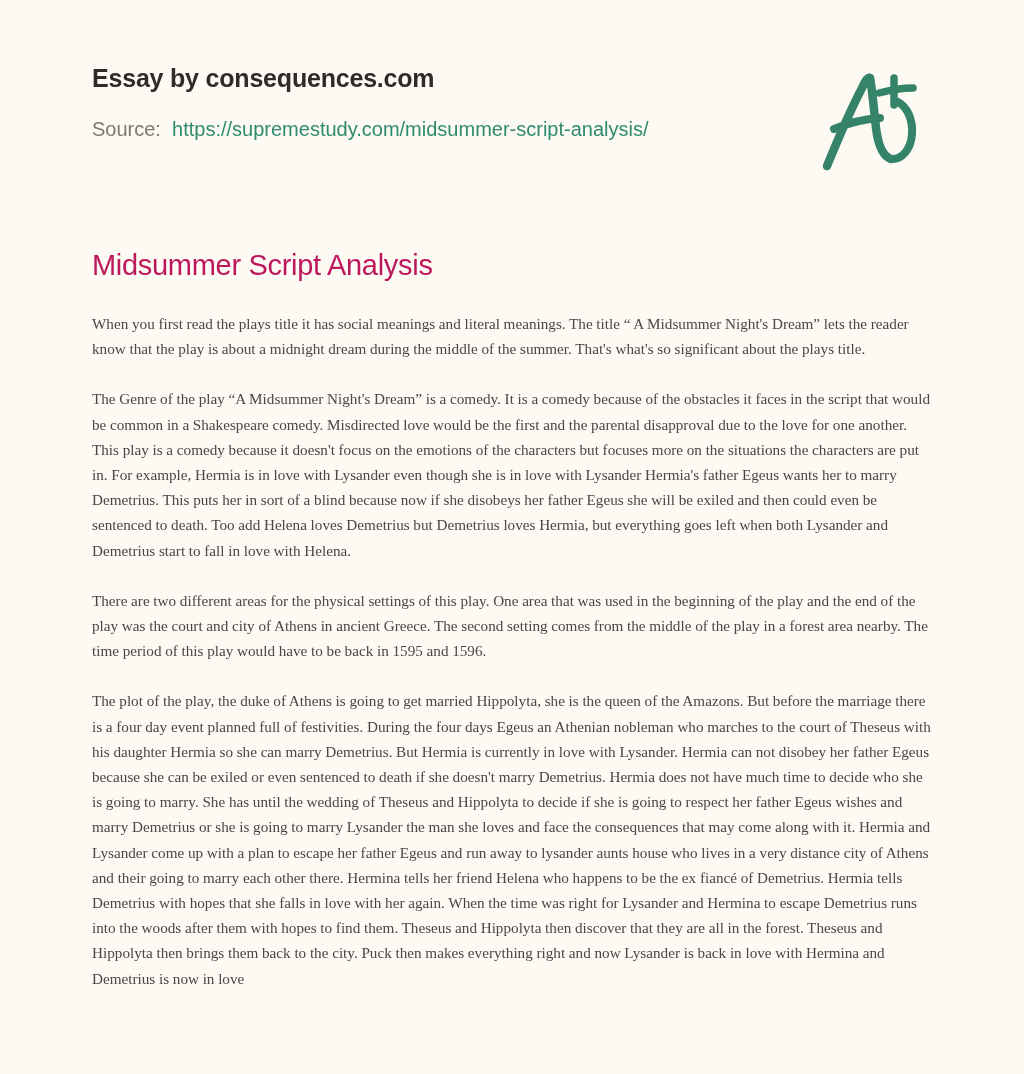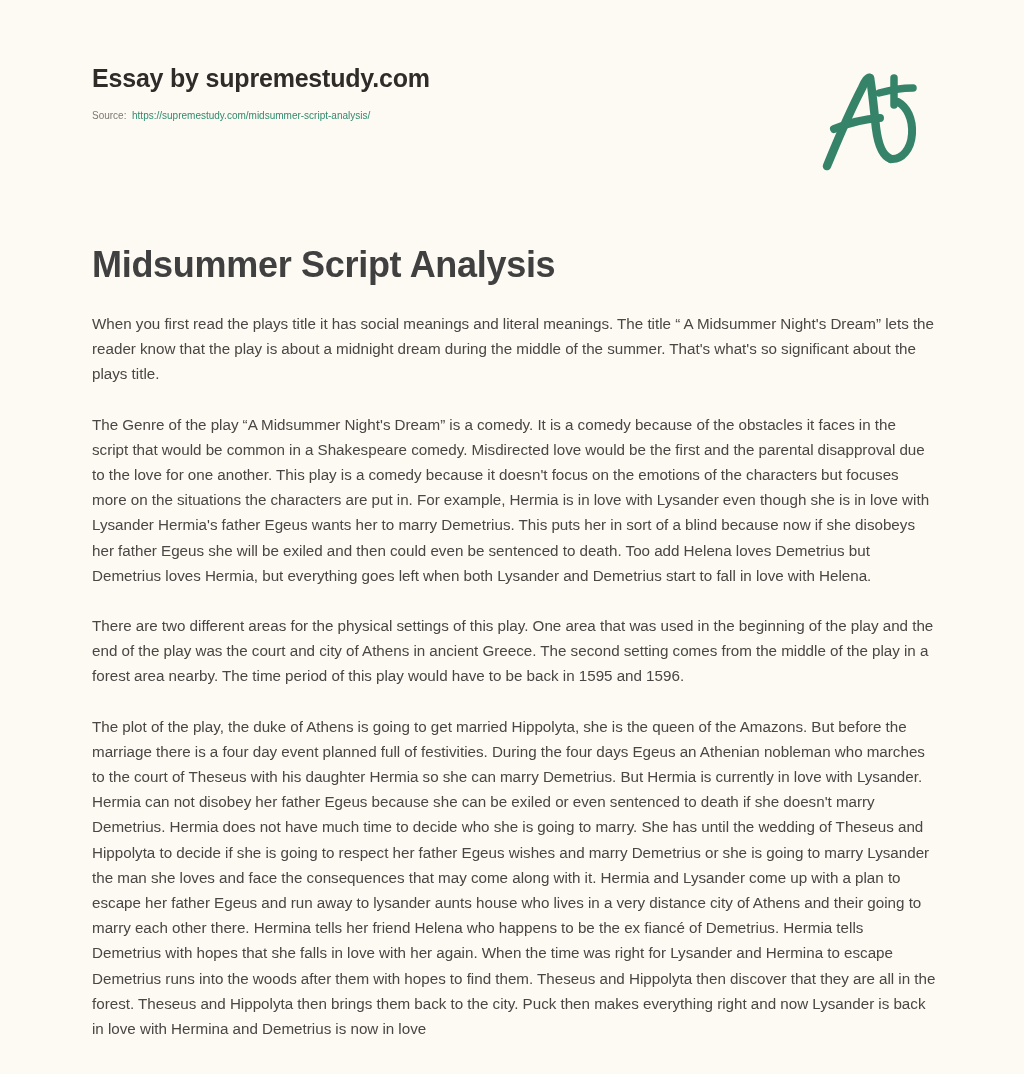--- a/index.html
+++ b/index.html
@@ -121,7 +121,7 @@
   <div class="header">
 
     <div class="brand-block">
-      <div class="brand-title">Essay by supremestudy.com</div>
+      <div class="brand-title">Essay by consequences.com</div>
 
       <div class="source-line">
         <span class="source-label">Source:</span>

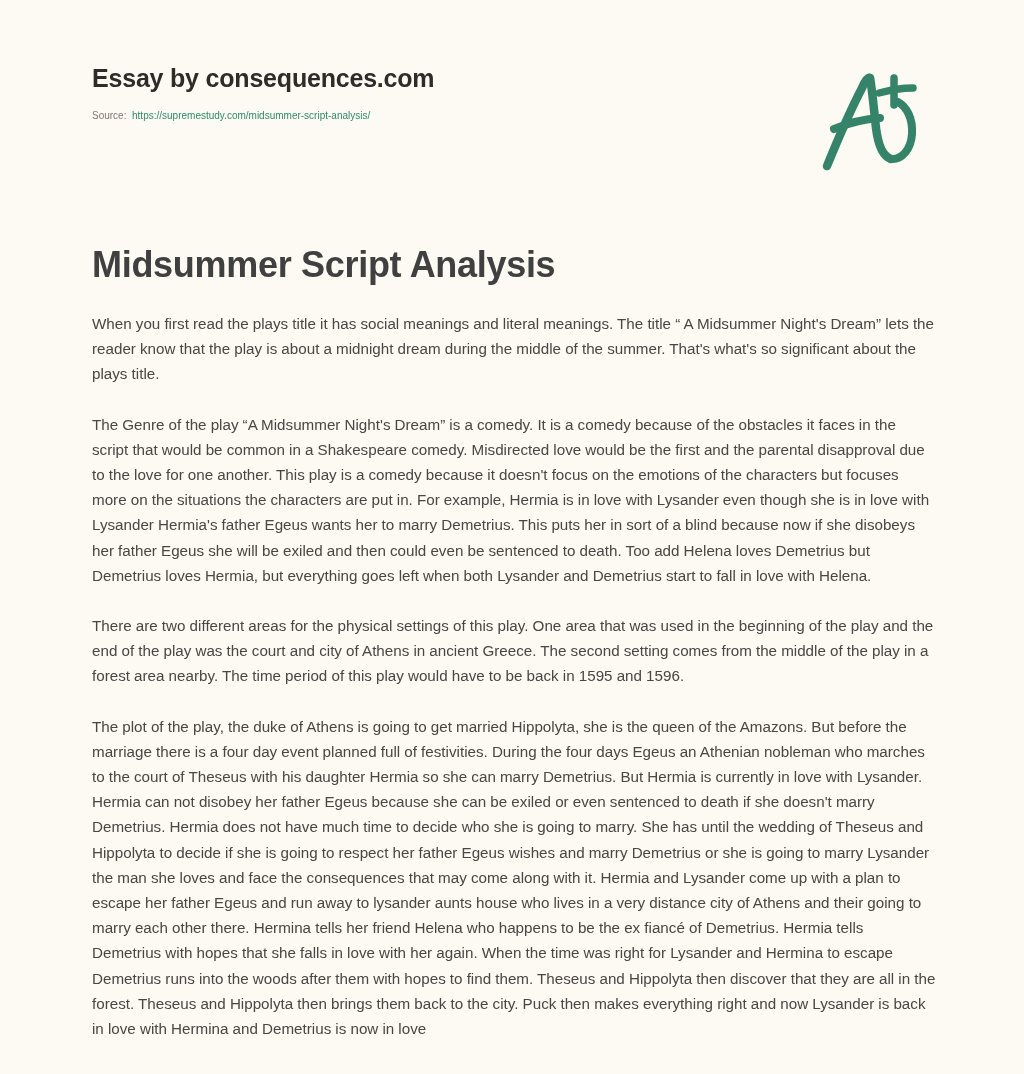--- a/index.html
+++ b/index.html
@@ -50,8 +50,8 @@
   }
 
   .source-line {
-    margin-top: 12px;
-    font-size: 10px;
+    margin-top: 25px;
+    font-size: 20px;
     line-height: 20px;
     color: #7d7871;
     white-space: nowrap;

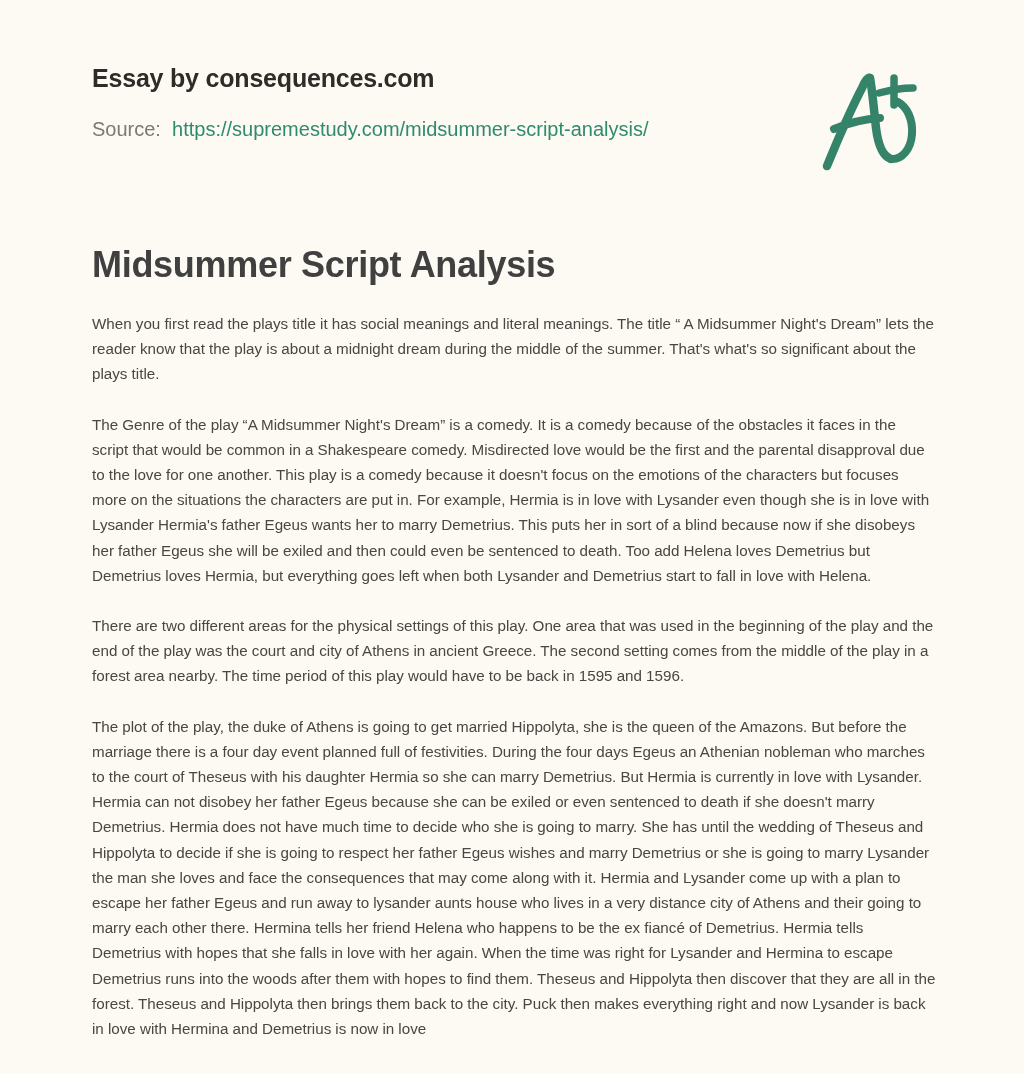--- a/index.html
+++ b/index.html
@@ -91,9 +91,9 @@
 
   .article-title {
     font-family: "Liberation Sans", sans-serif;
-    font-size: 36px;
-    font-weight: bold;
-    color: #404040;
+    font-size: 29px;
+    font-weight: normal;
+    color: #be185d;
     letter-spacing: -0.3px;
     line-height: 36px;
     margin: 0 0 28px 0;

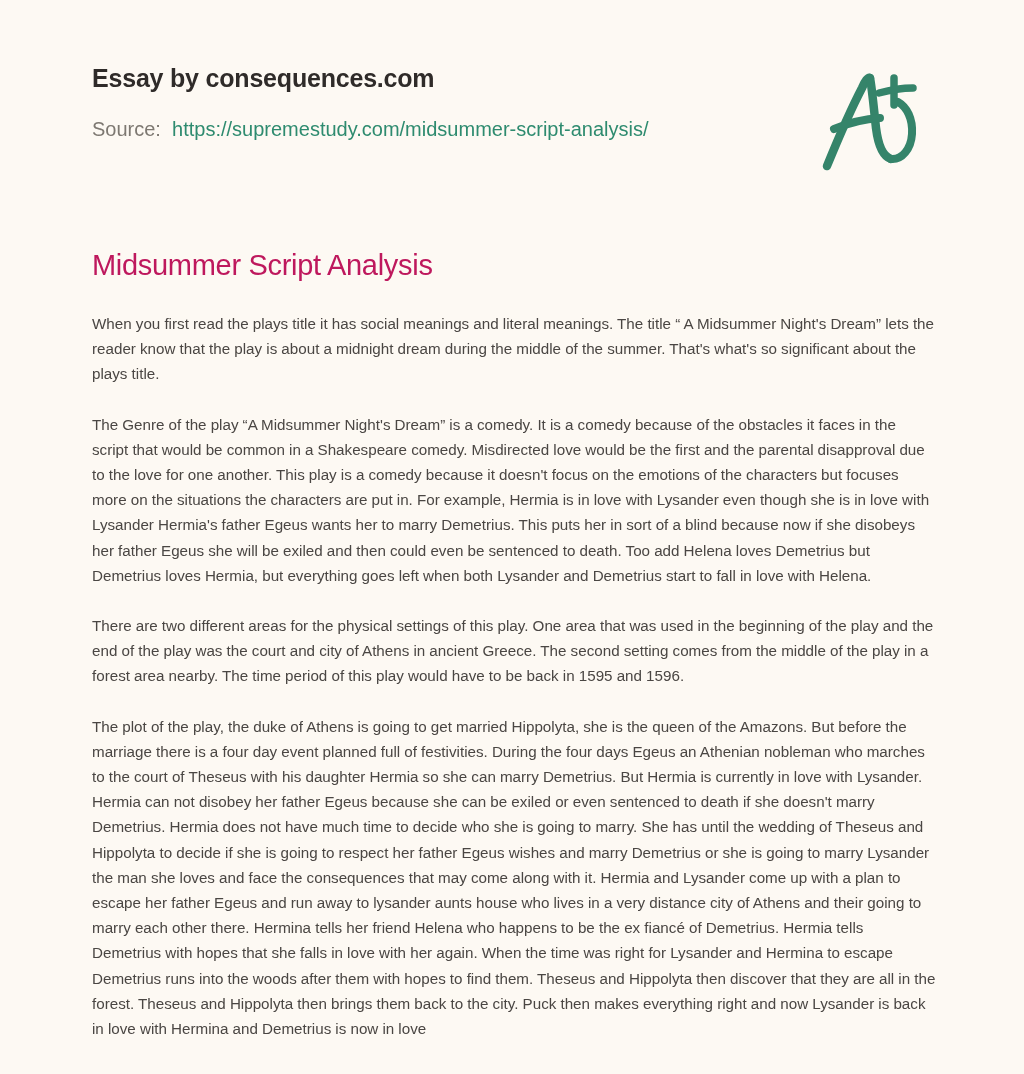--- a/index.html
+++ b/index.html
@@ -100,7 +100,7 @@
   }
 
   .body-text p {
-    font-family: Liberation Sans, sans-serif;
+    font-family: Liberation Serif, serif;
     font-size: 15.2px;
     line-height: 25.2px;
     color: #4a4643;

